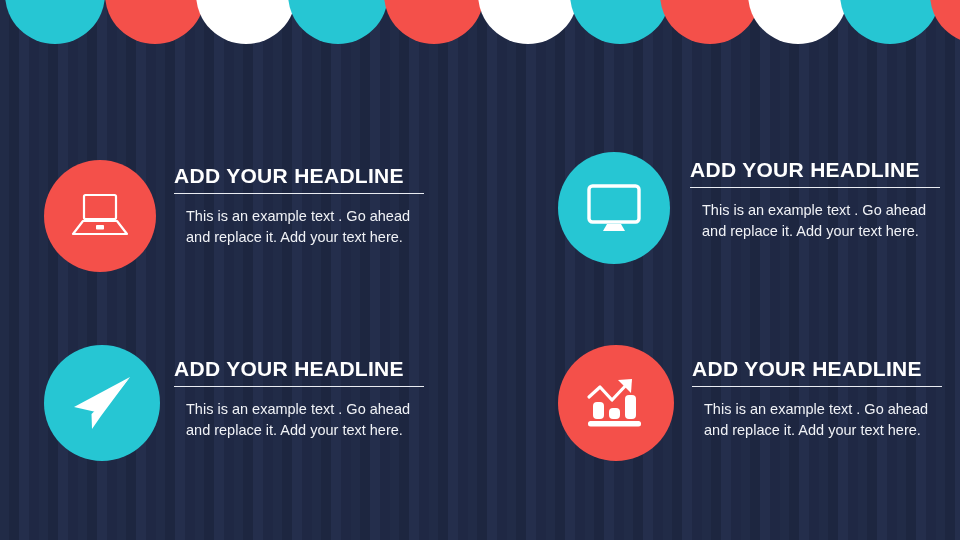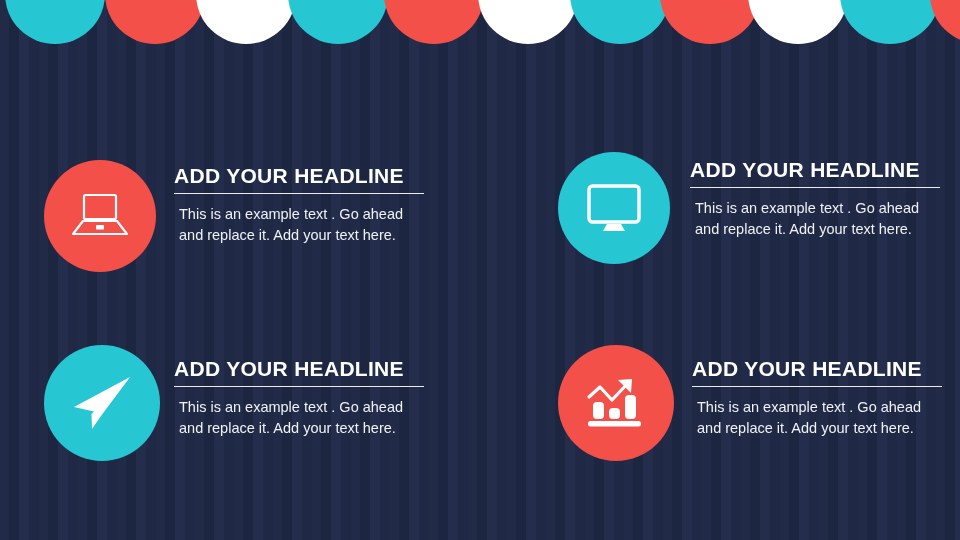--- a/index.html
+++ b/index.html
@@ -103,7 +103,7 @@
     color: #f0f2f6;
     font-size: 14.5px;
     line-height: 1.45;
-    margin: 5px;
+    margin: 12px;
     width: 245px;
   }
 </style>

